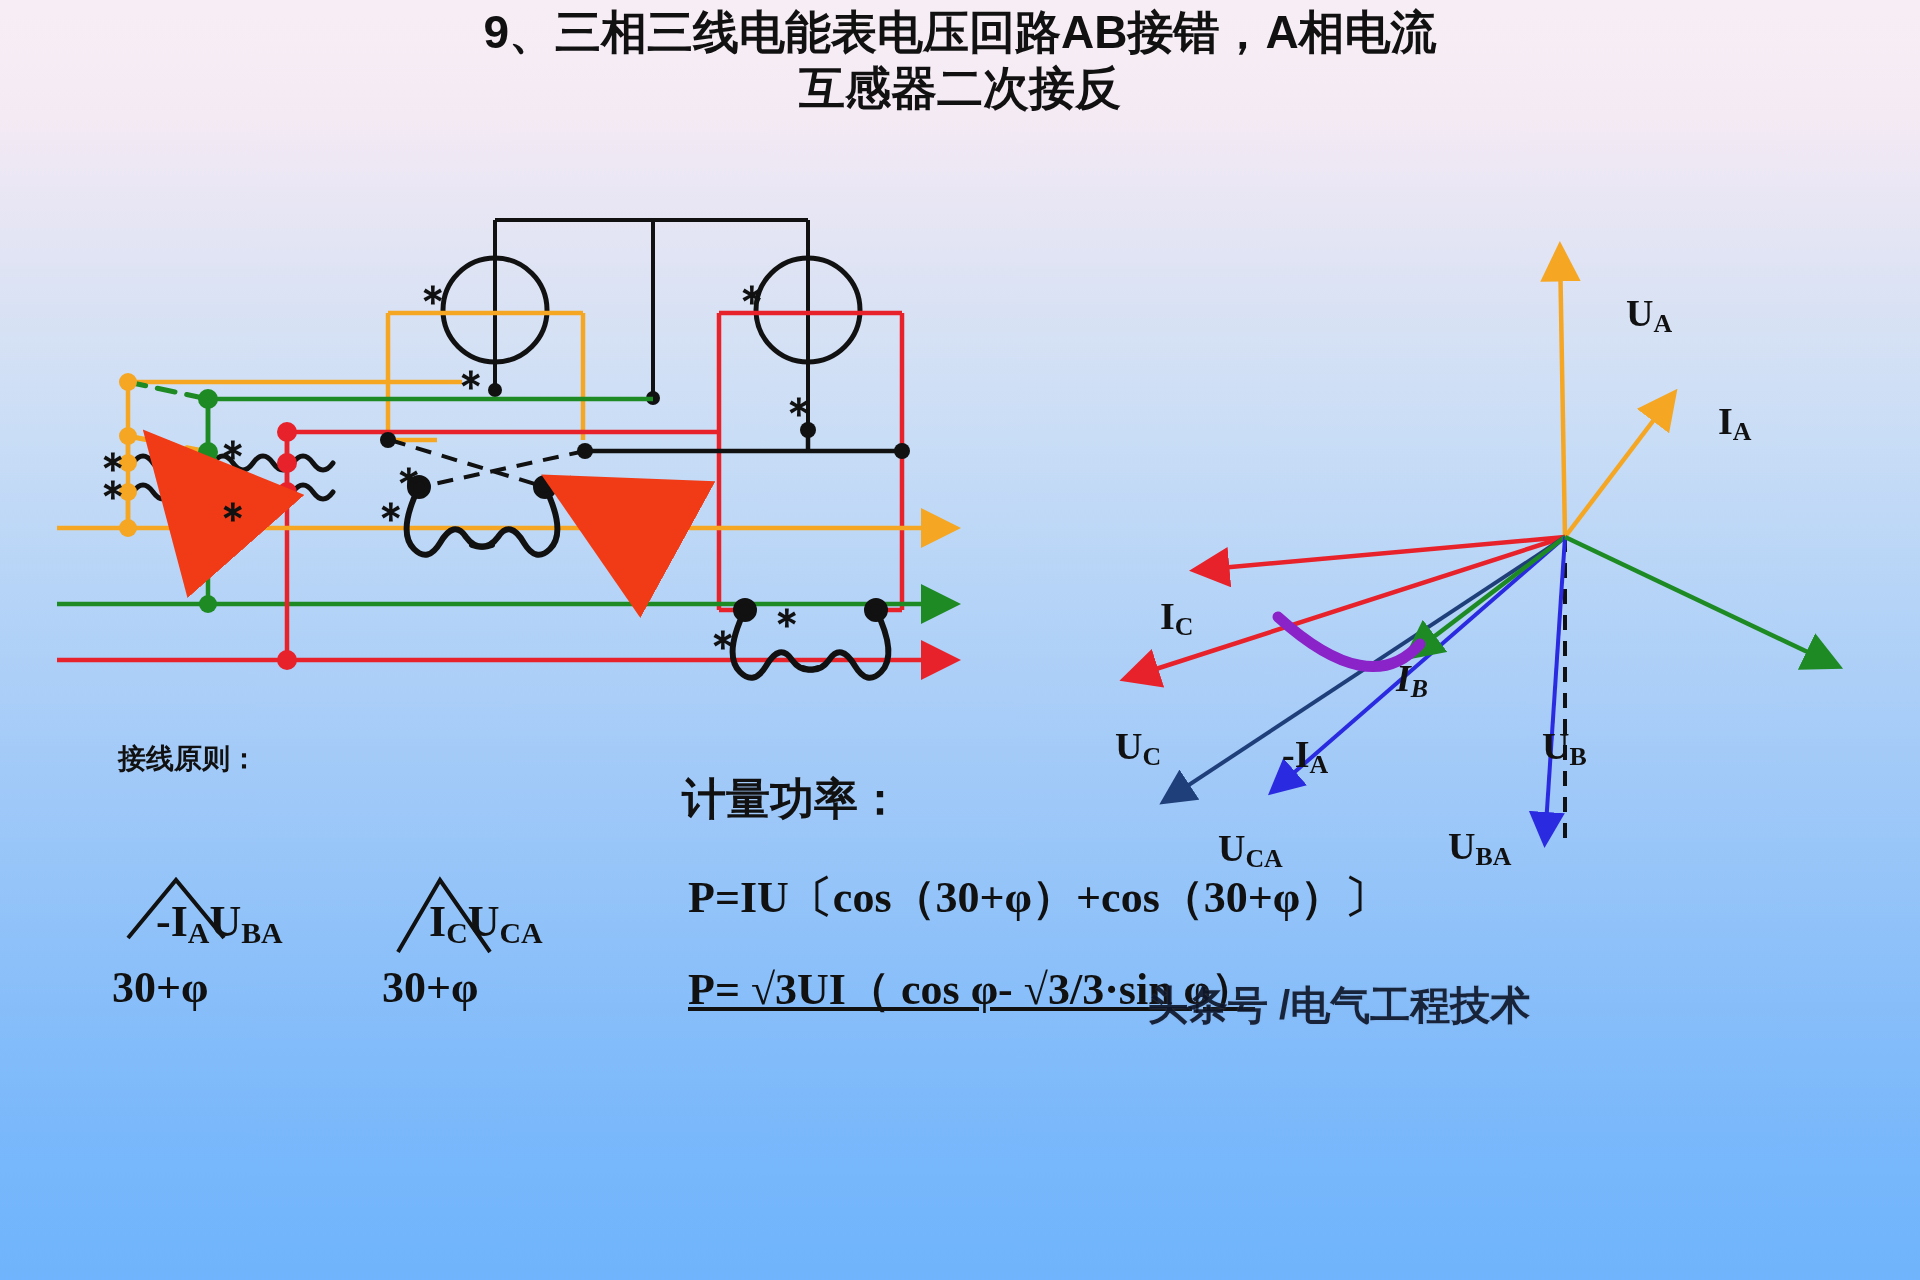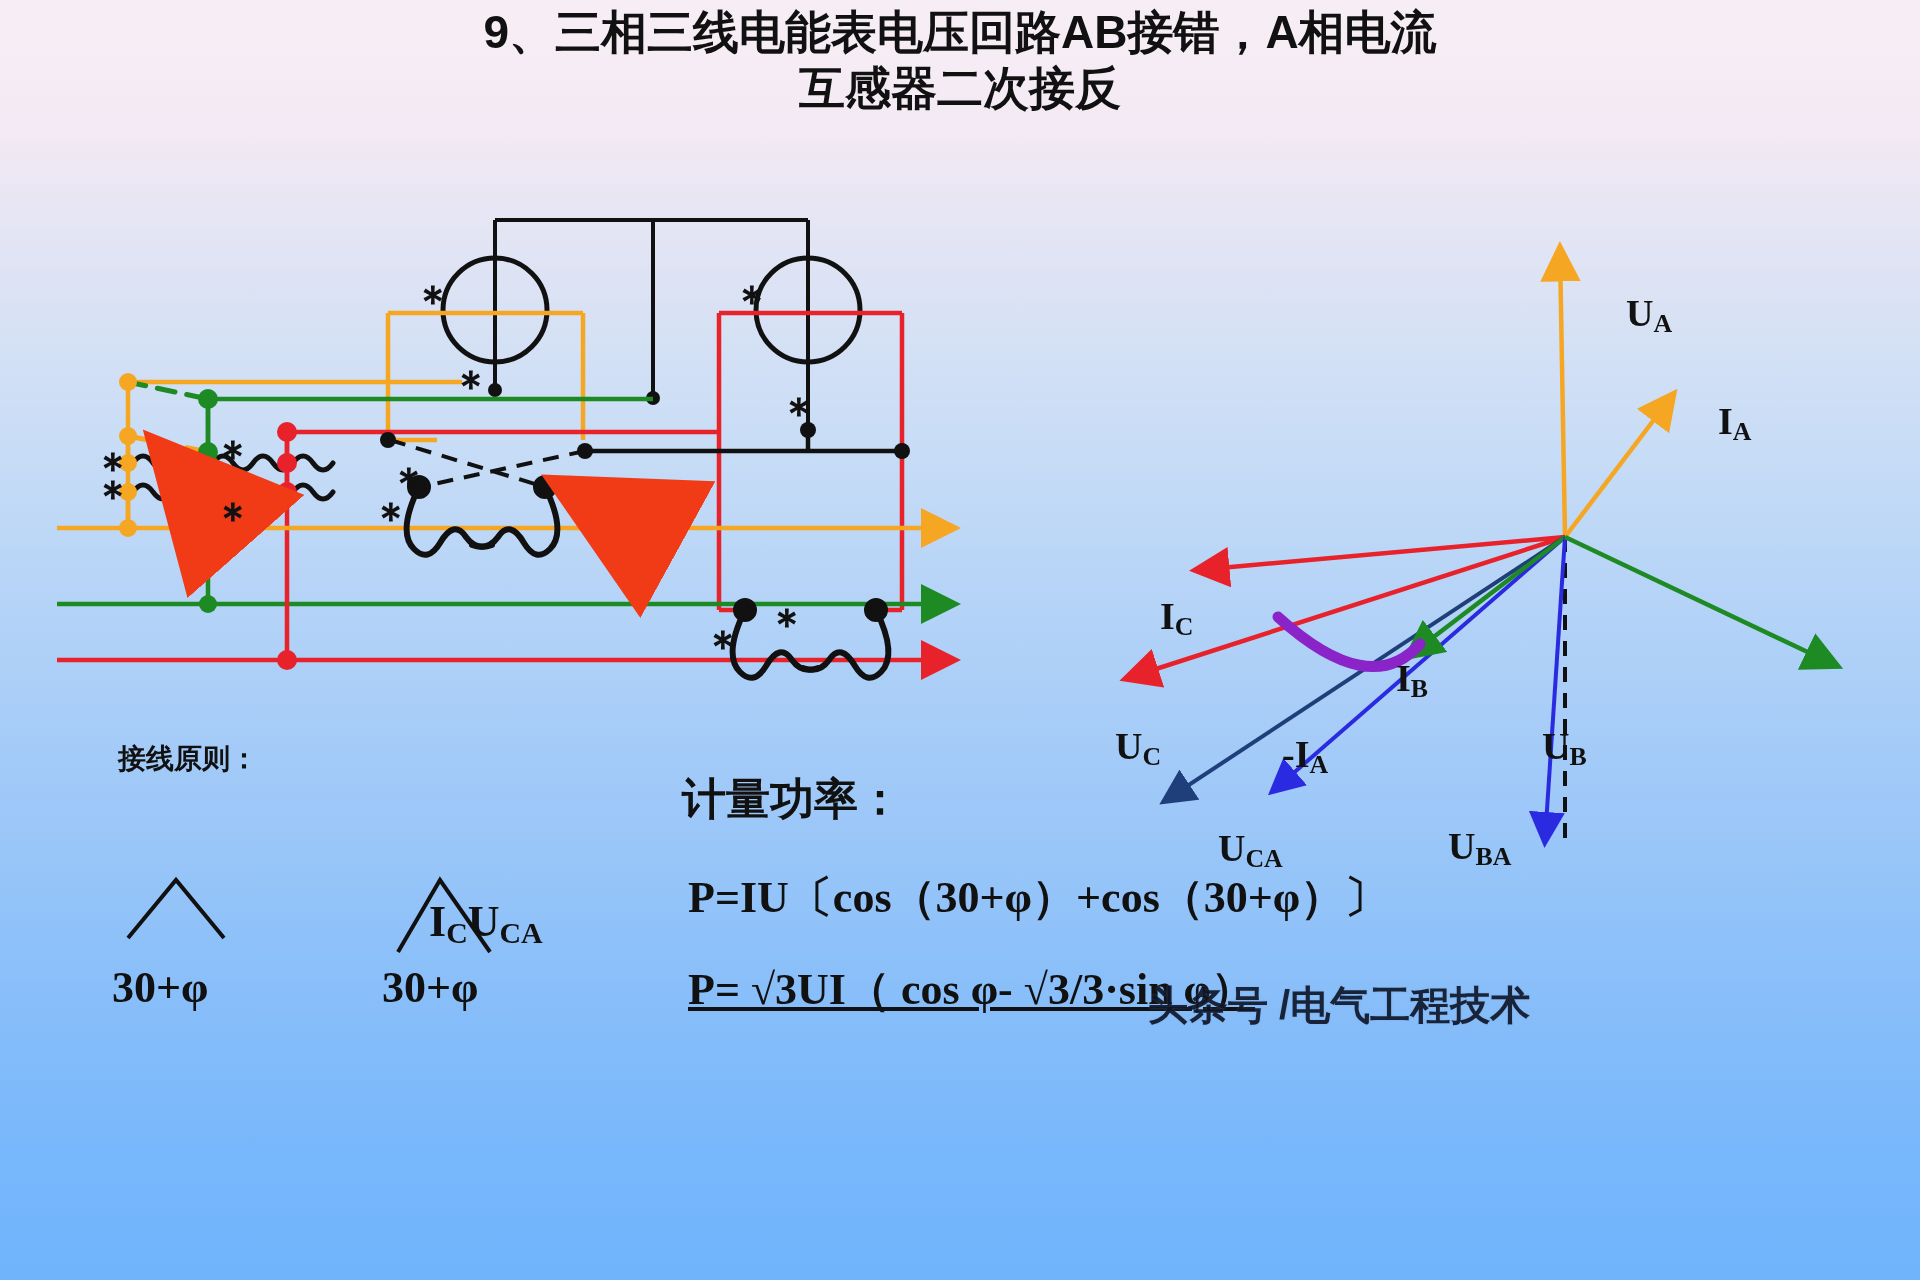--- a/index.html
+++ b/index.html
@@ -265,7 +265,7 @@
   <div class="plabel" style="left:1244px; top:688px;text-align:center;">
     <span>-I</span><span class="sub">A</span>
   </div>
-  <div class="plabel" style="left:1358px; top:612px;">
+  <div class="plabel" style="left:1358px; top:612px;font-style:italic;">
     <span>I</span><span class="sub">B</span>
   </div>
   <div class="plabel" style="left:1504px; top:680px;">

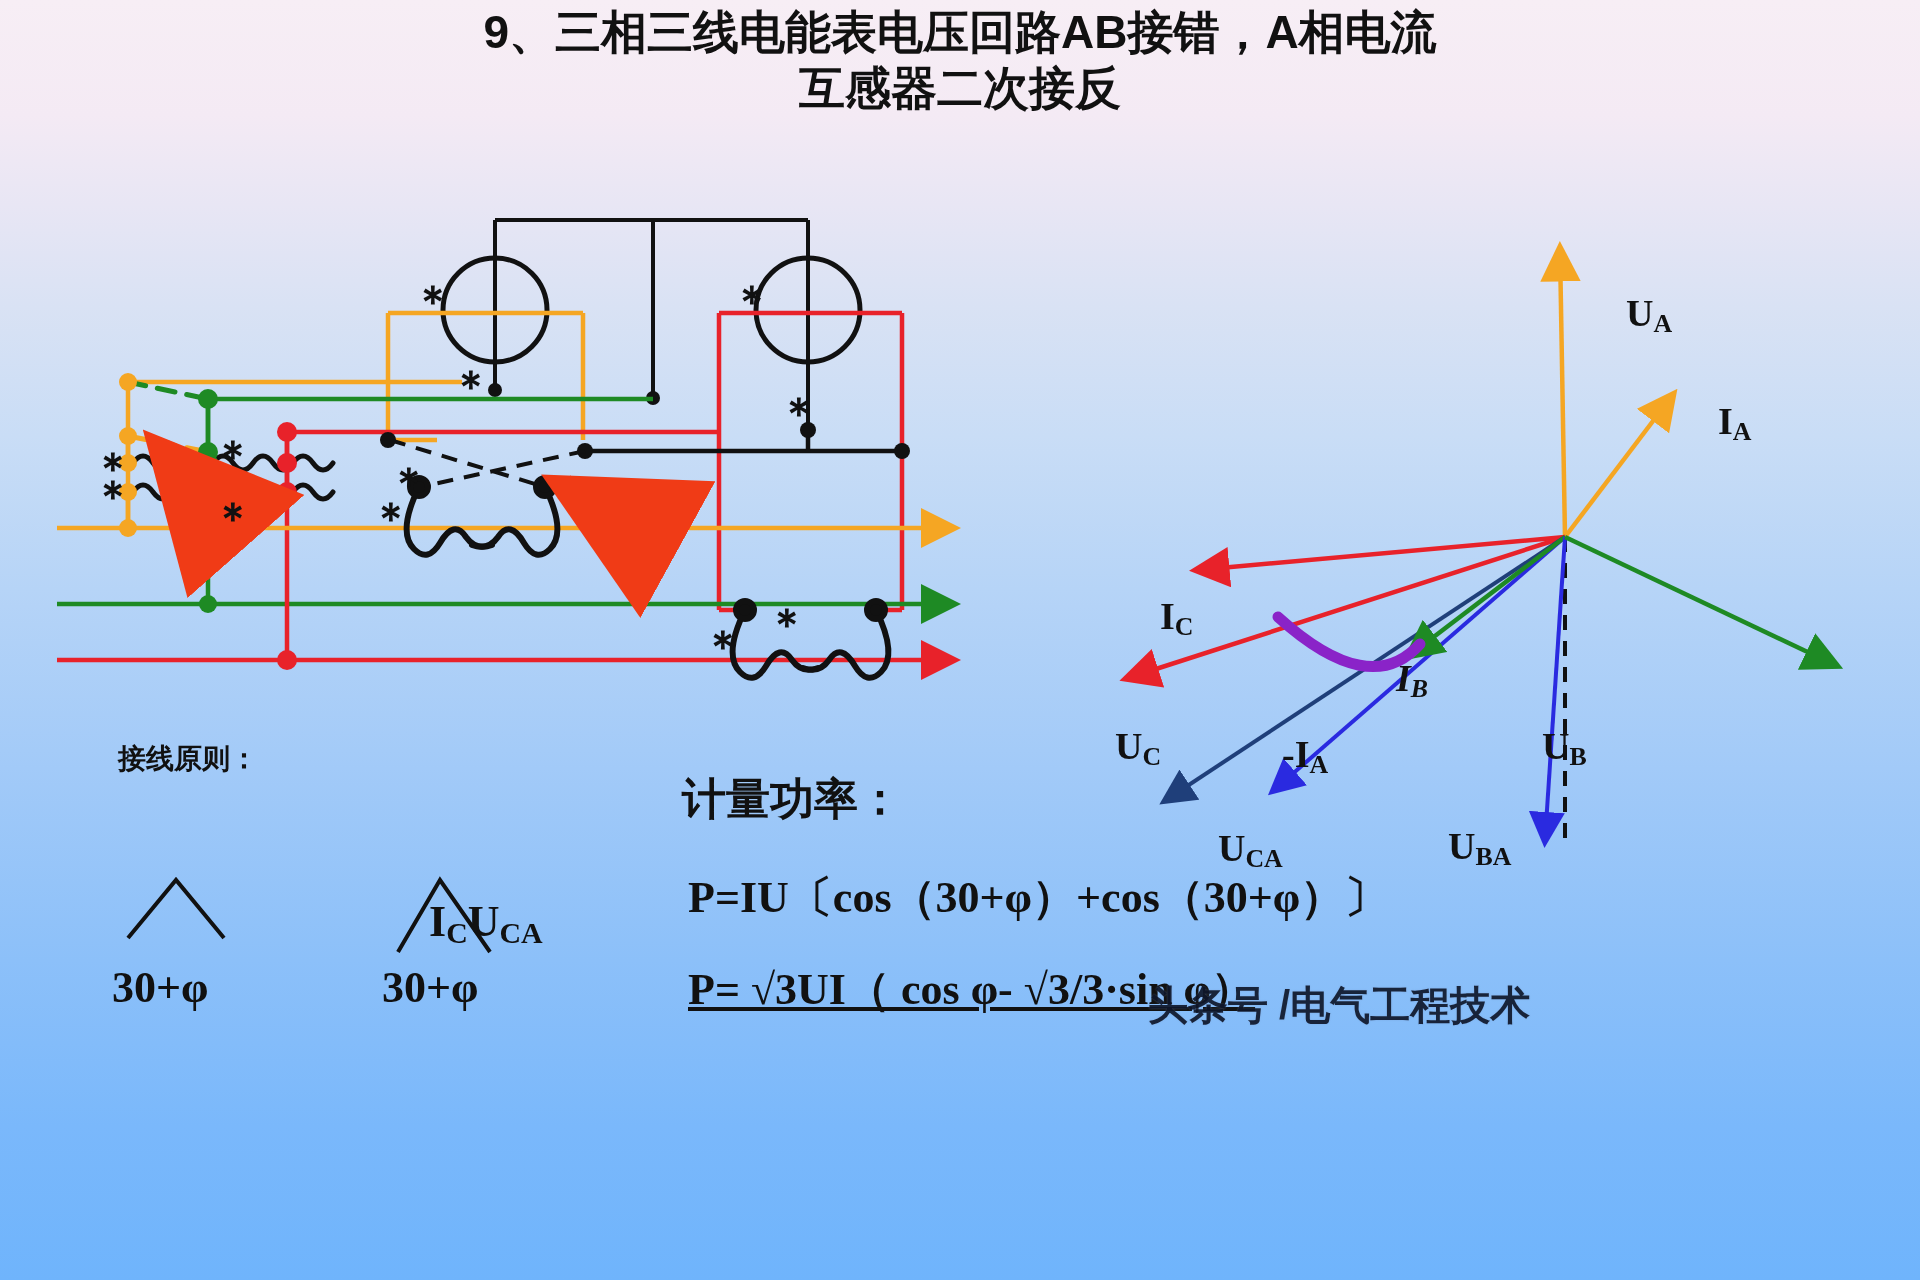--- a/index.html
+++ b/index.html
@@ -292,6 +292,9 @@
 
   <div class="heading-cn" style="left:682px; top:770px; font-size:44px;">计量功率：</div>
 
+  <div class="formula" style="left:112px; top:845px; font-size:44px;">
+    <span>-I</span><span class="sub">A</span><span>U</span><span class="sub">BA</span>
+  </div>
   <div class="formula" style="left:112px; top:962px; font-size:44px;">30+φ</div>
 
   <div class="formula" style="left:385px; top:845px; font-size:44px;text-align:center;">

